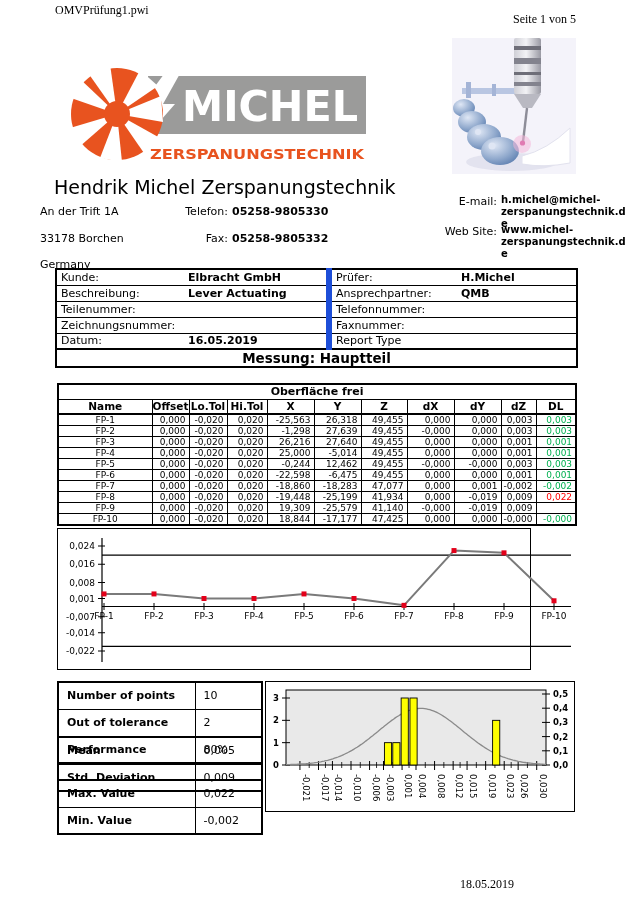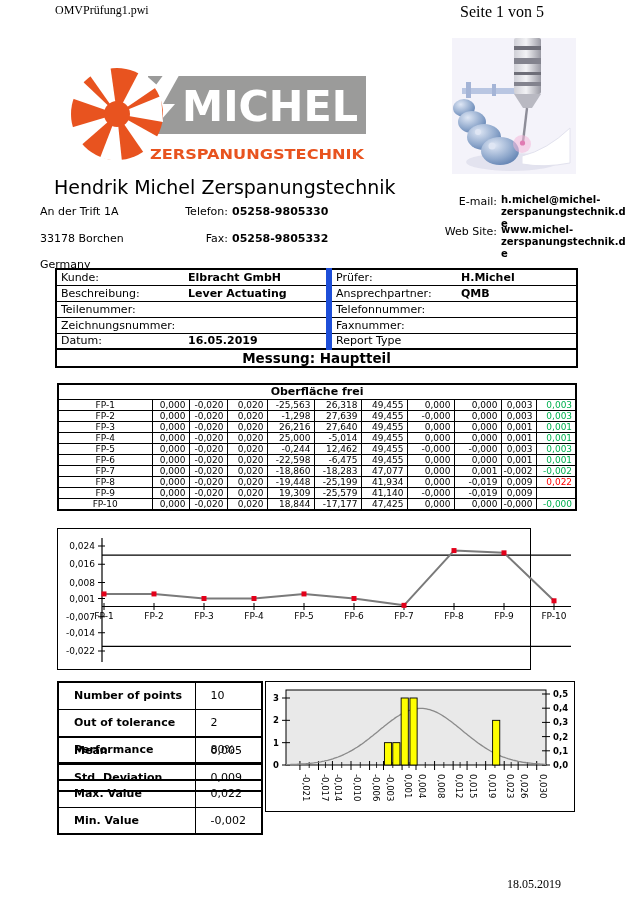--- a/index.html
+++ b/index.html
@@ -10,7 +10,7 @@
   .serif{font-family:"Liberation Serif","DejaVu Serif",serif}
   
   .hdr-left{left:55px;top:3px;font-size:12px}
-  .hdr-right{left:460px;top:3px;width:116px;text-align:left;font-size:16px}
+  .hdr-right{left:460px;top:12px;width:116px;text-align:right;font-size:12px}
   
   .logo{left:70px;top:56px;width:296px;height:114px}
   .photo{left:452px;top:38px;width:124px;height:136px}

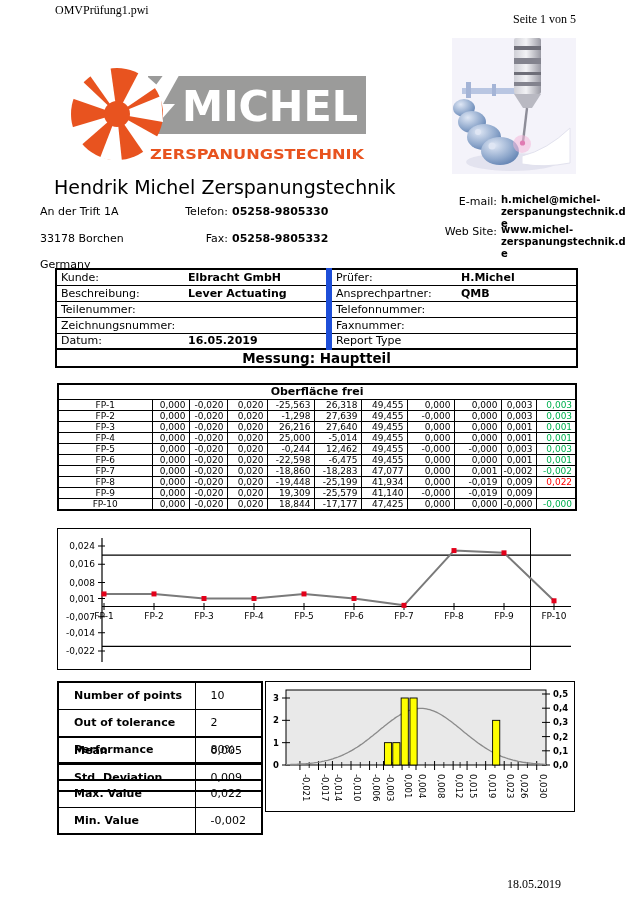--- a/index.html
+++ b/index.html
@@ -198,6 +198,19 @@
     <tbody id="meas-body">
         <tr>
           <td class="ttl" colspan="11">Oberfläche frei</td>
+        </tr>
+        <tr>
+          <th>Name</th>
+          <th>Offset</th>
+          <th>Lo.Tol</th>
+          <th>Hi.Tol</th>
+          <th>X</th>
+          <th>Y</th>
+          <th>Z</th>
+          <th>dX</th>
+          <th>dY</th>
+          <th>dZ</th>
+          <th>DL</th>
         </tr>
         <tr>
           <td class="nm">FP-1</td>

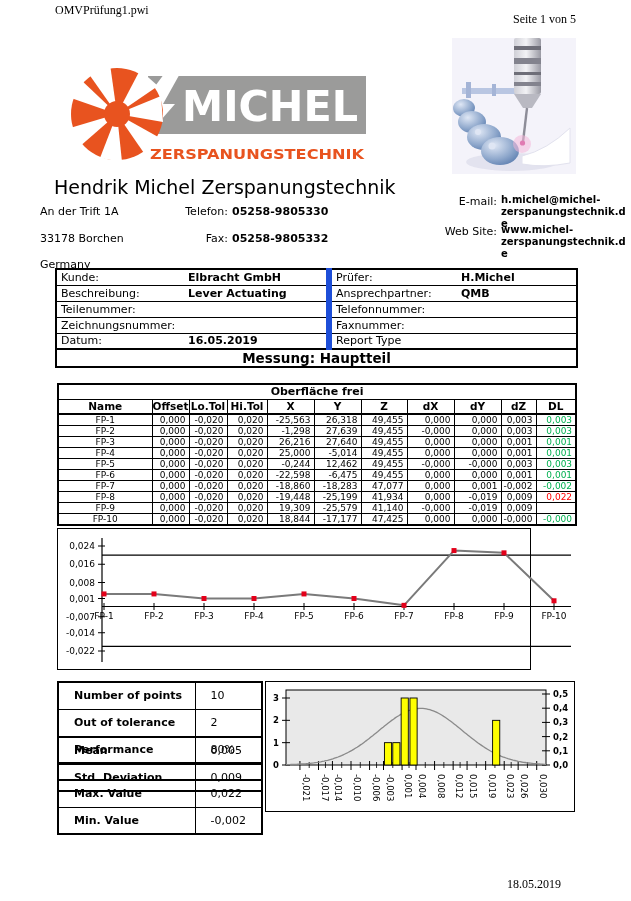--- a/index.html
+++ b/index.html
@@ -46,7 +46,7 @@
   .histbox{left:265px;top:681px;width:310px;height:131px}
   
   .stats{position:absolute;left:57px;width:206px;border:2.5px solid #000;table-layout:fixed;font-size:11px}
-  .stats td{border:1.5px solid #000;height:27px;padding:0 15px;white-space:nowrap;overflow:hidden;vertical-align:middle}
+  .stats td{border:1.5px solid #000;height:27px;padding:0 8px;white-space:nowrap;overflow:hidden;vertical-align:middle}
   .stats td.lbl{font-weight:bold;width:137px}
   .st0{top:681px}.st1{top:736px}.st2{top:779px}
   .footer-date{left:476px;top:877px;width:116px;text-align:center;font-size:12px}

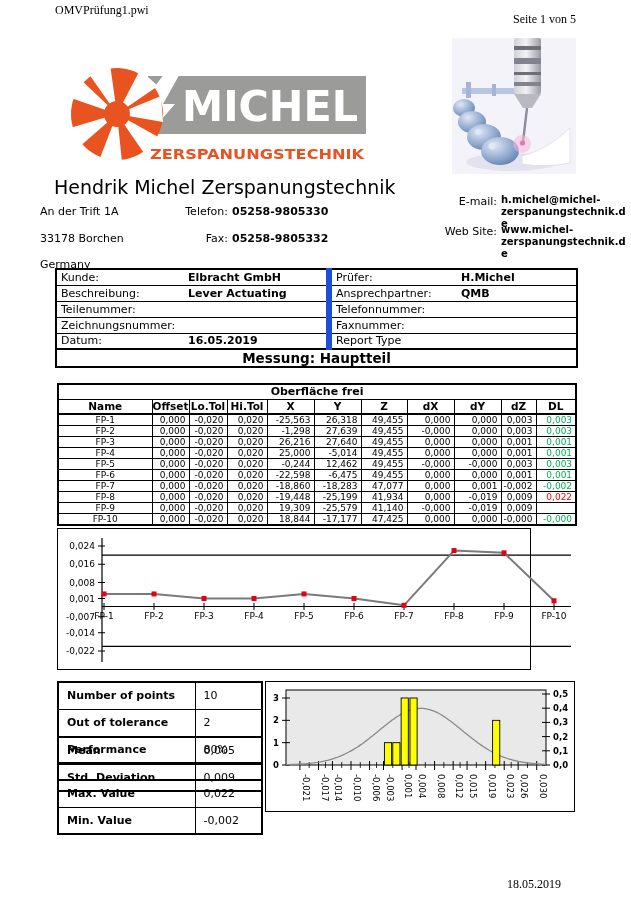--- a/index.html
+++ b/index.html
@@ -49,7 +49,7 @@
   .stats td{border:1.5px solid #000;height:27px;padding:0 8px;white-space:nowrap;overflow:hidden;vertical-align:middle}
   .stats td.lbl{font-weight:bold;width:137px}
   .st0{top:681px}.st1{top:736px}.st2{top:779px}
-  .footer-date{left:476px;top:877px;width:116px;text-align:center;font-size:12px}
+  .footer-date{left:460px;top:877px;width:116px;text-align:left;font-size:12px}
   svg text{font-family:"DejaVu Sans","Liberation Sans",sans-serif}
 </style>
 </head>

